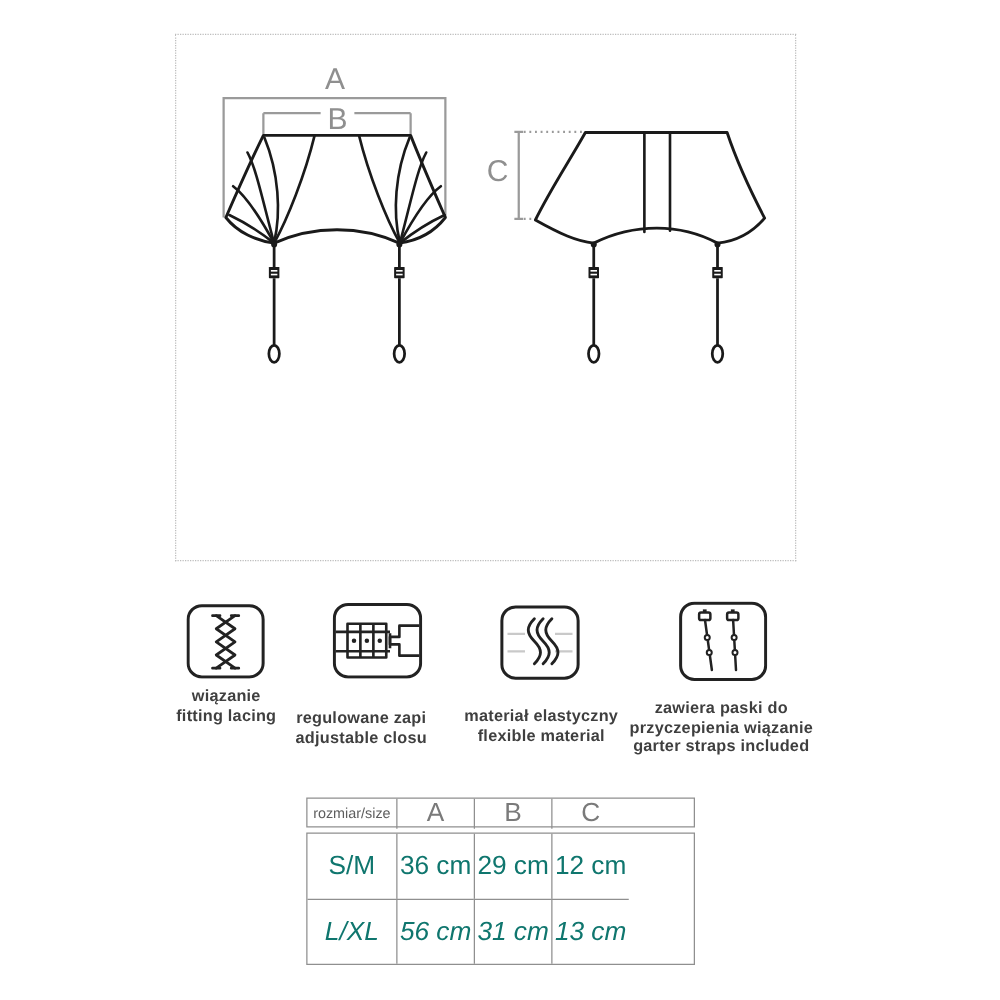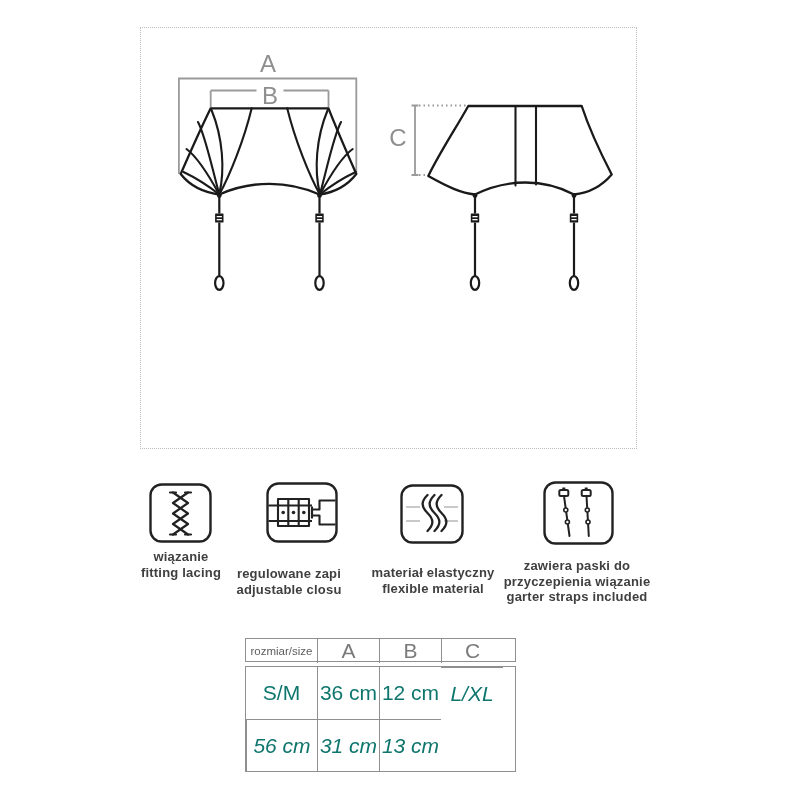--- a/index.html
+++ b/index.html
@@ -22,7 +22,7 @@
     text-align:center;color:#3f3f3f;font-size:13px;font-weight:700;
     line-height:15.5px;letter-spacing:.2px;white-space:nowrap;
   }
-  .size-table{position:absolute;left:245px;top:638px;width:271px;color:#686868;}
+  .size-table{position:absolute;left:245px;top:638px;width:311px;color:#686868;}
   .st-header{
     display:grid;grid-template-columns:71px 62px 62px 62px;
     height:24px;border:1.5px solid #8f8f8f;box-sizing:border-box;

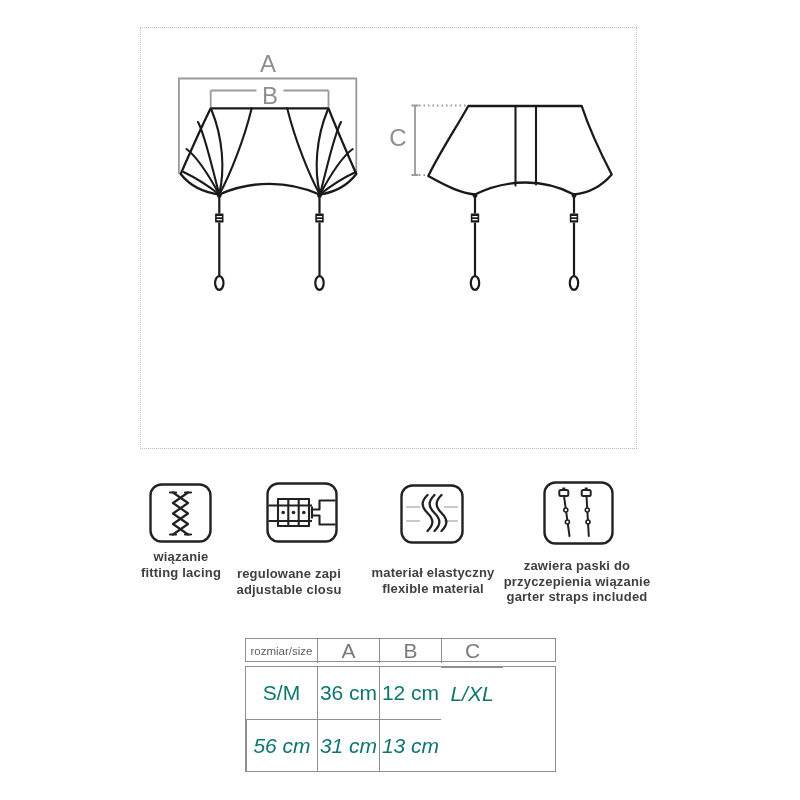--- a/index.html
+++ b/index.html
@@ -200,6 +200,7 @@
     <div class="st-body">
       <div class="st-cell">S/M</div>
       <div class="st-cell bl">36 cm</div>
+      <div class="st-cell bl">29 cm</div>
       <div class="st-cell bl">12 cm</div>
       <div class="st-cell bt">L/XL</div>
       <div class="st-cell bl bt">56 cm</div>

